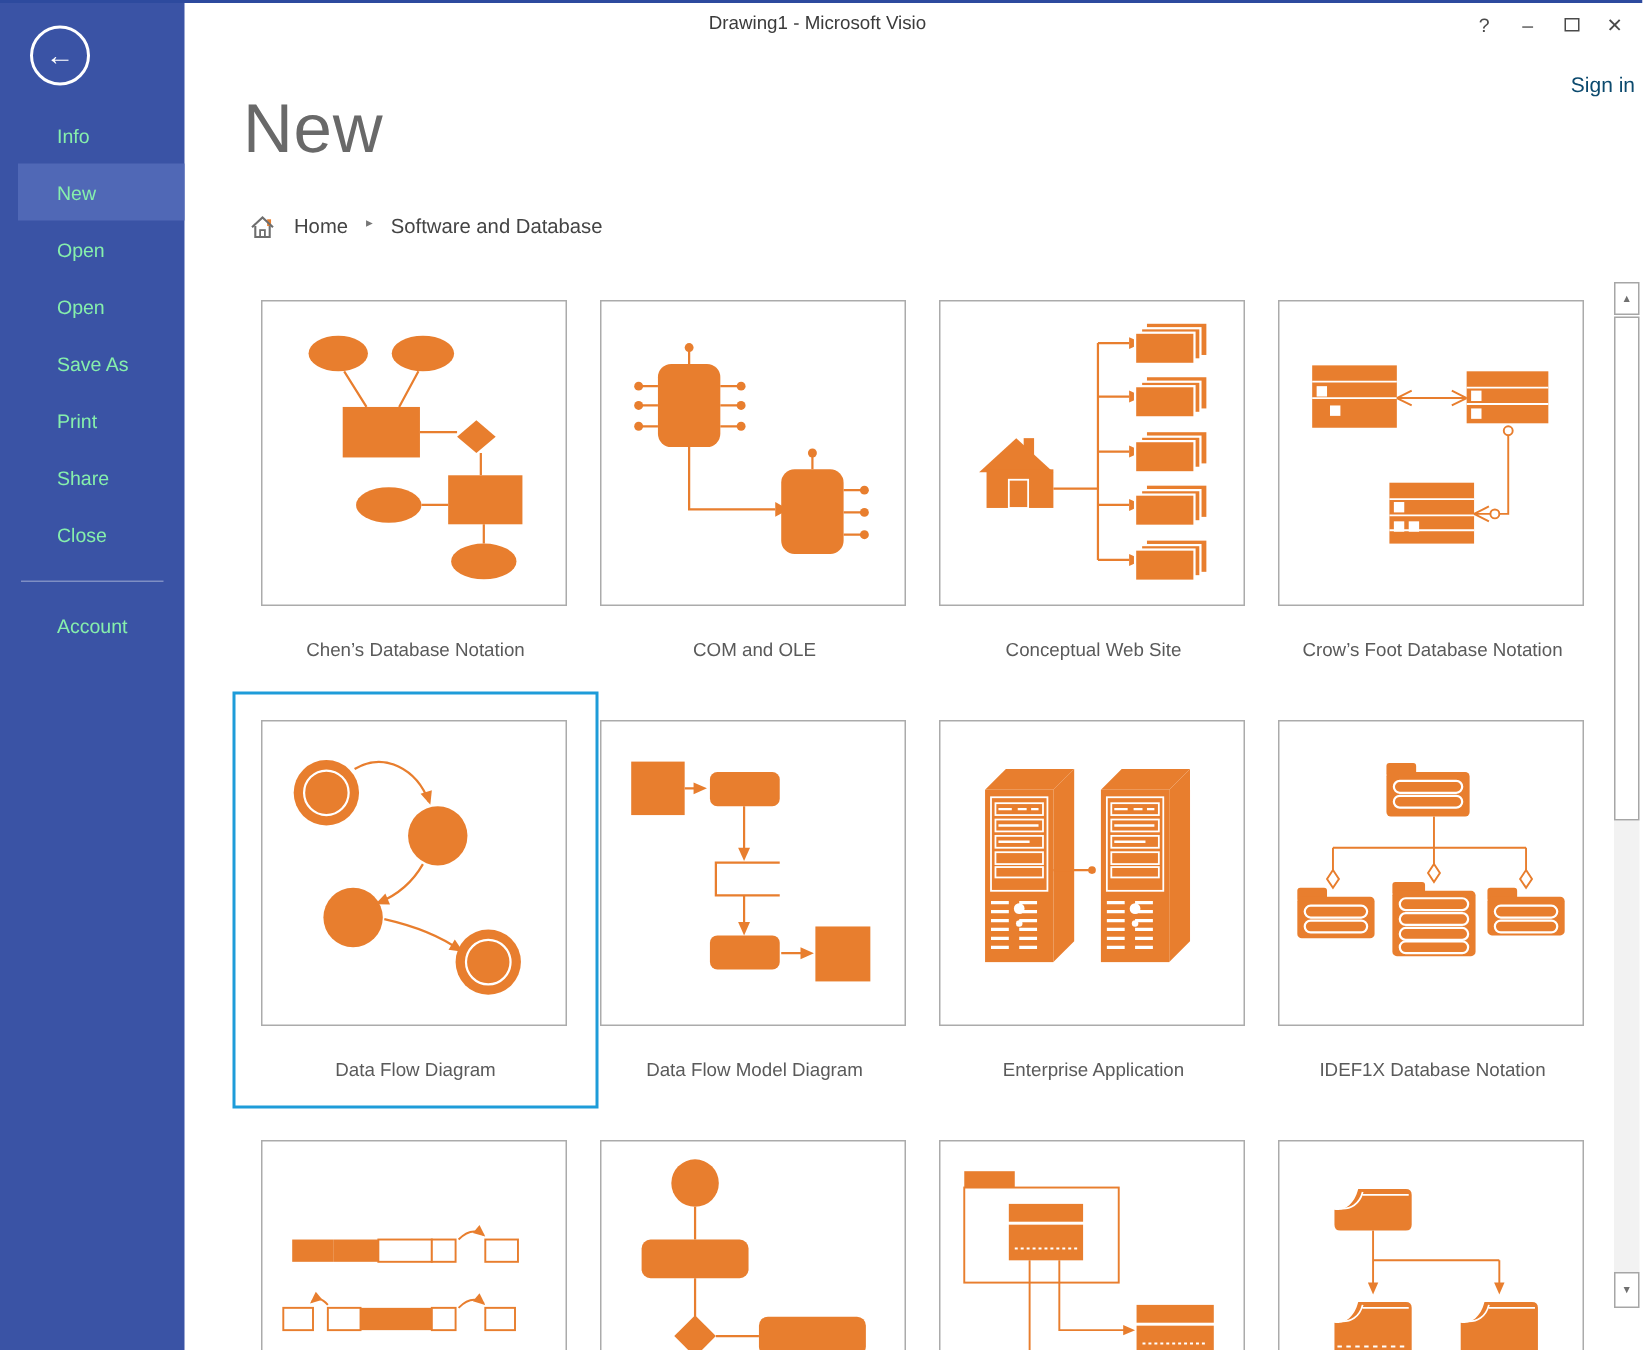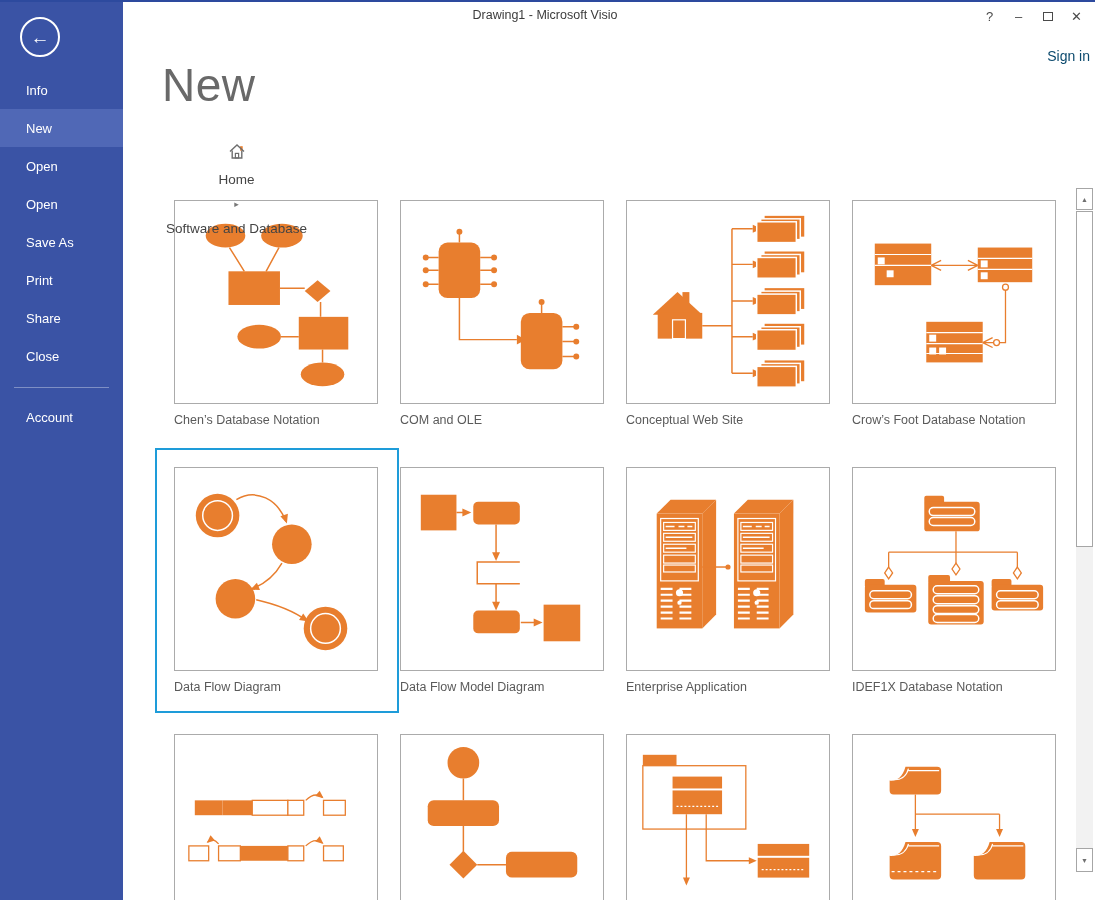--- a/index.html
+++ b/index.html
@@ -27,7 +27,7 @@
               color:#fff; font-size:19px; line-height:1; }
   .nav { margin-top:14px; }
   .nav-item { height:38px; display:flex; align-items:center; padding-left:26px;
-              color:#ffffff; font-size:13px; }
+              color:#86efac; font-size:13px;margin-left:12px; }
   .nav-item.active { background:#5068b6; }
   .nav-divider { height:1px; background:rgba(255,255,255,.35); margin:12px 14px 10px 14px; }
 

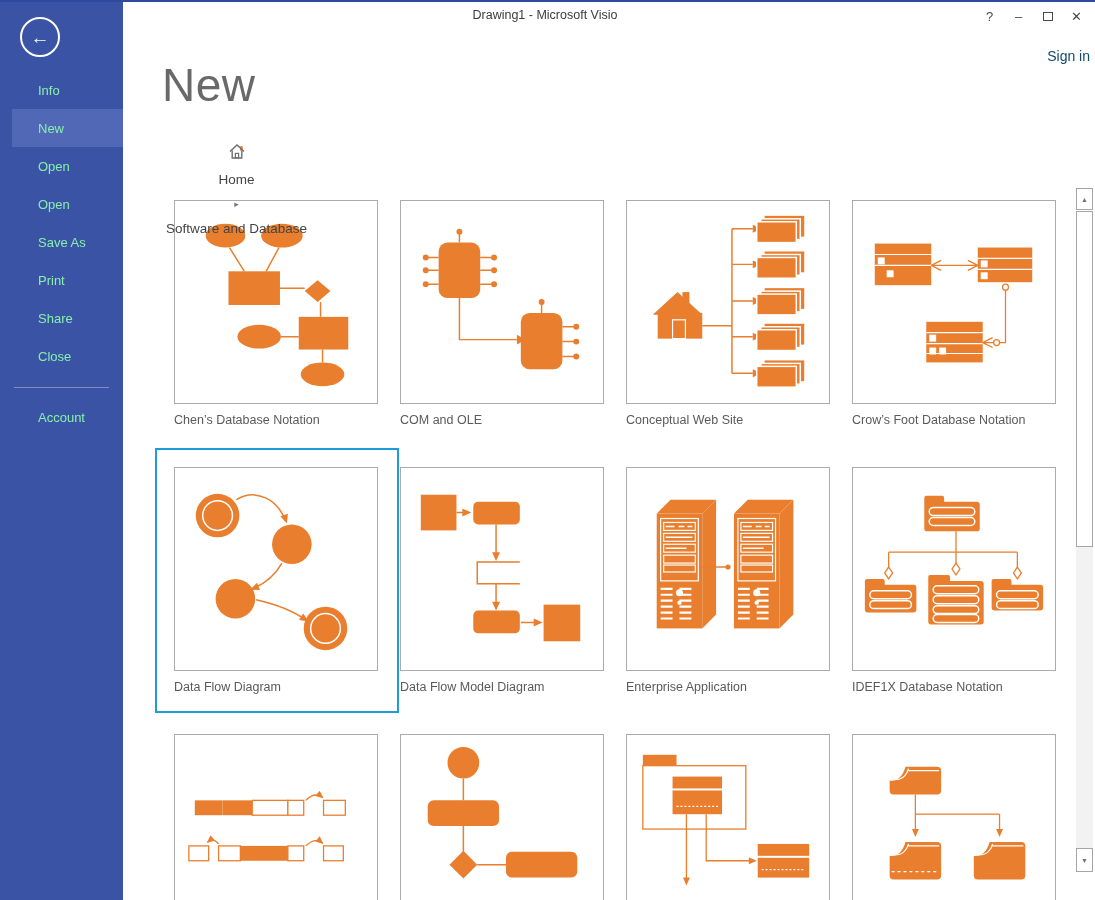--- a/index.html
+++ b/index.html
@@ -34,8 +34,8 @@
   
   .page-title { position:absolute; left:162px; top:58px; font-size:46px; font-weight:200;
                 color:#696969; letter-spacing:.5px; z-index:5; }
-  .breadcrumb { position:absolute; left:166px; top:143px; display:flex; align-items:center;
-                gap:12px; font-size:13.5px; color:#444; z-index:5;flex-direction:column; }
+  .breadcrumb { position:absolute; left:166px; top:143px; display:flex; align-items:flex-start;
+                gap:12px; font-size:13.5px; color:#444; z-index:5; }
   .crumb-sep { font-size:9px; color:#777; }
 
   

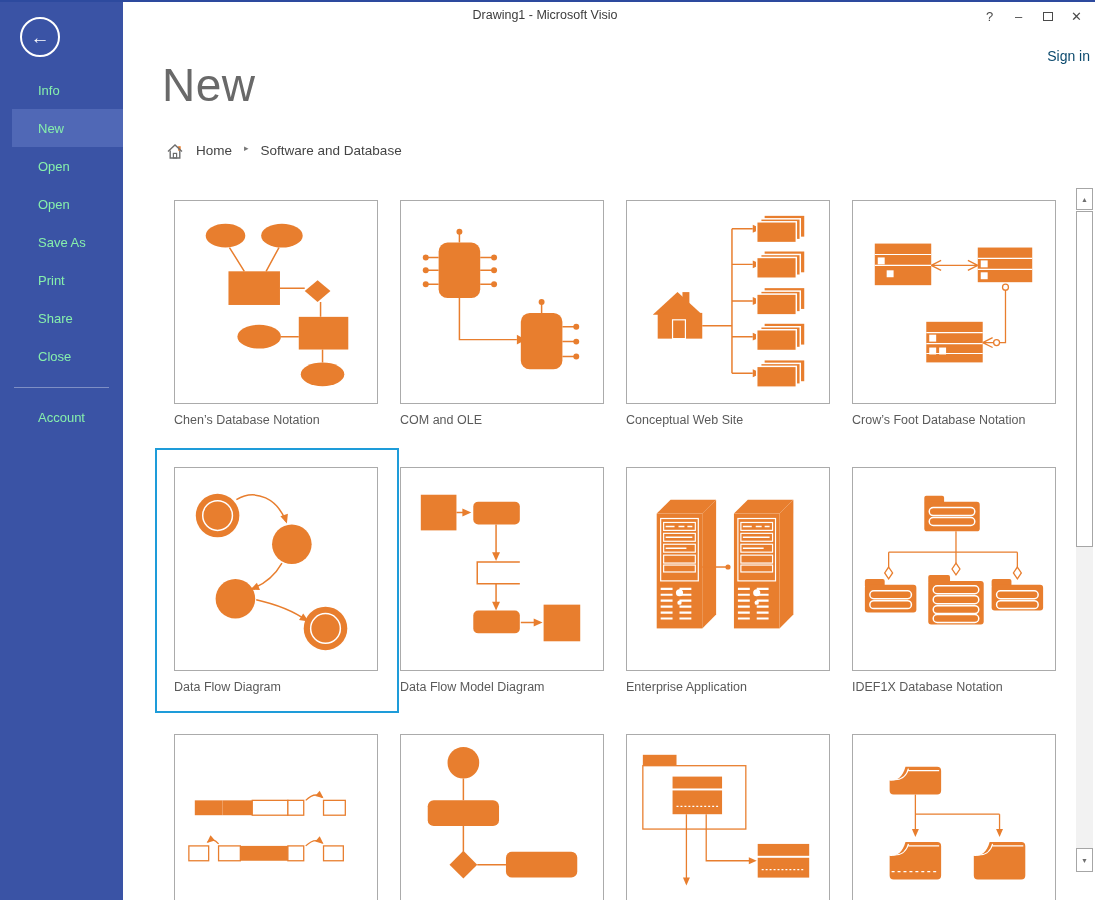--- a/index.html
+++ b/index.html
@@ -45,7 +45,7 @@
   .tile.sel { outline:2px solid #1e9cd9; outline-offset:17px; }
   .thumb { width:204px; height:204px; border:1px solid #ababab; background:#fff; }
   .thumb svg { width:100%; height:100%; display:block; }
-  .tile-label { margin-top:9px; font-size:12.5px; color:#5a5a5a; }
+  .tile-label { margin-top:22px; font-size:12.5px; color:#5a5a5a;text-align:center; }
 
   
   .o   { fill:#e87e2e; }

